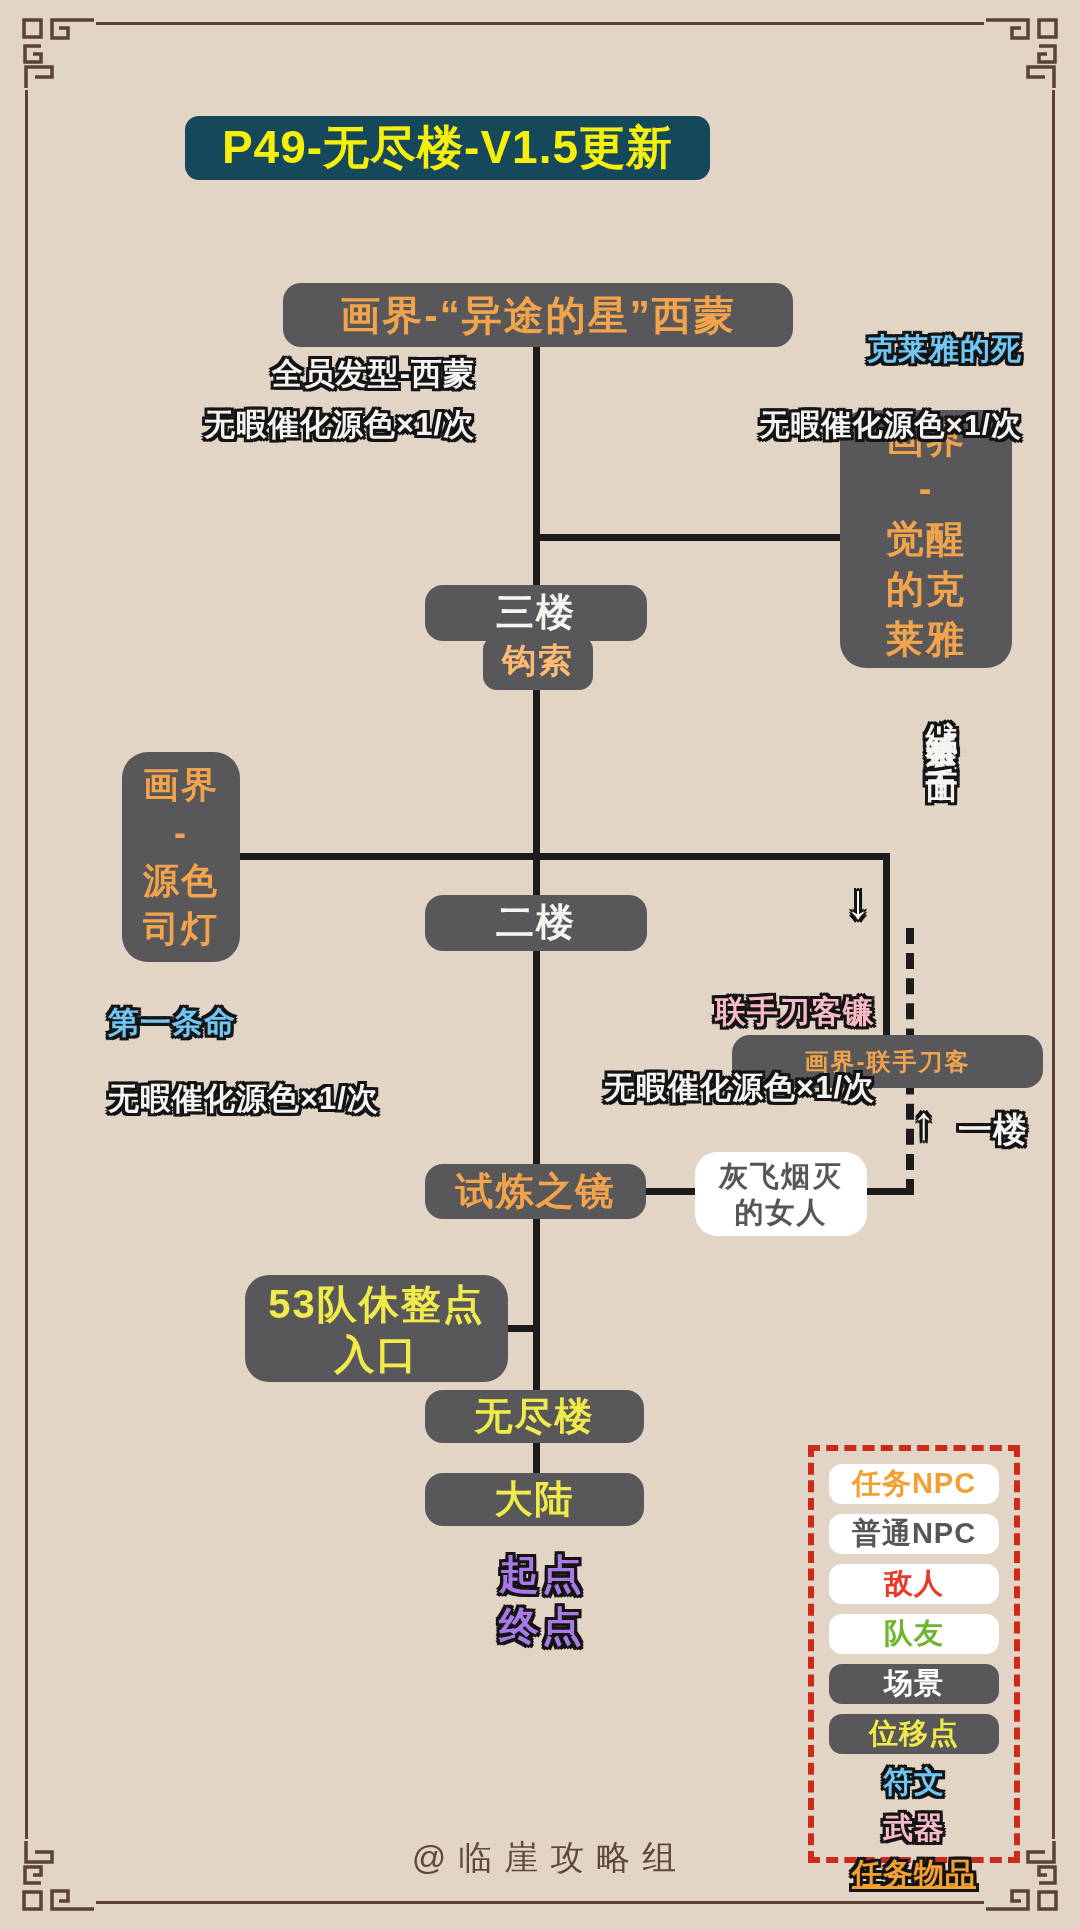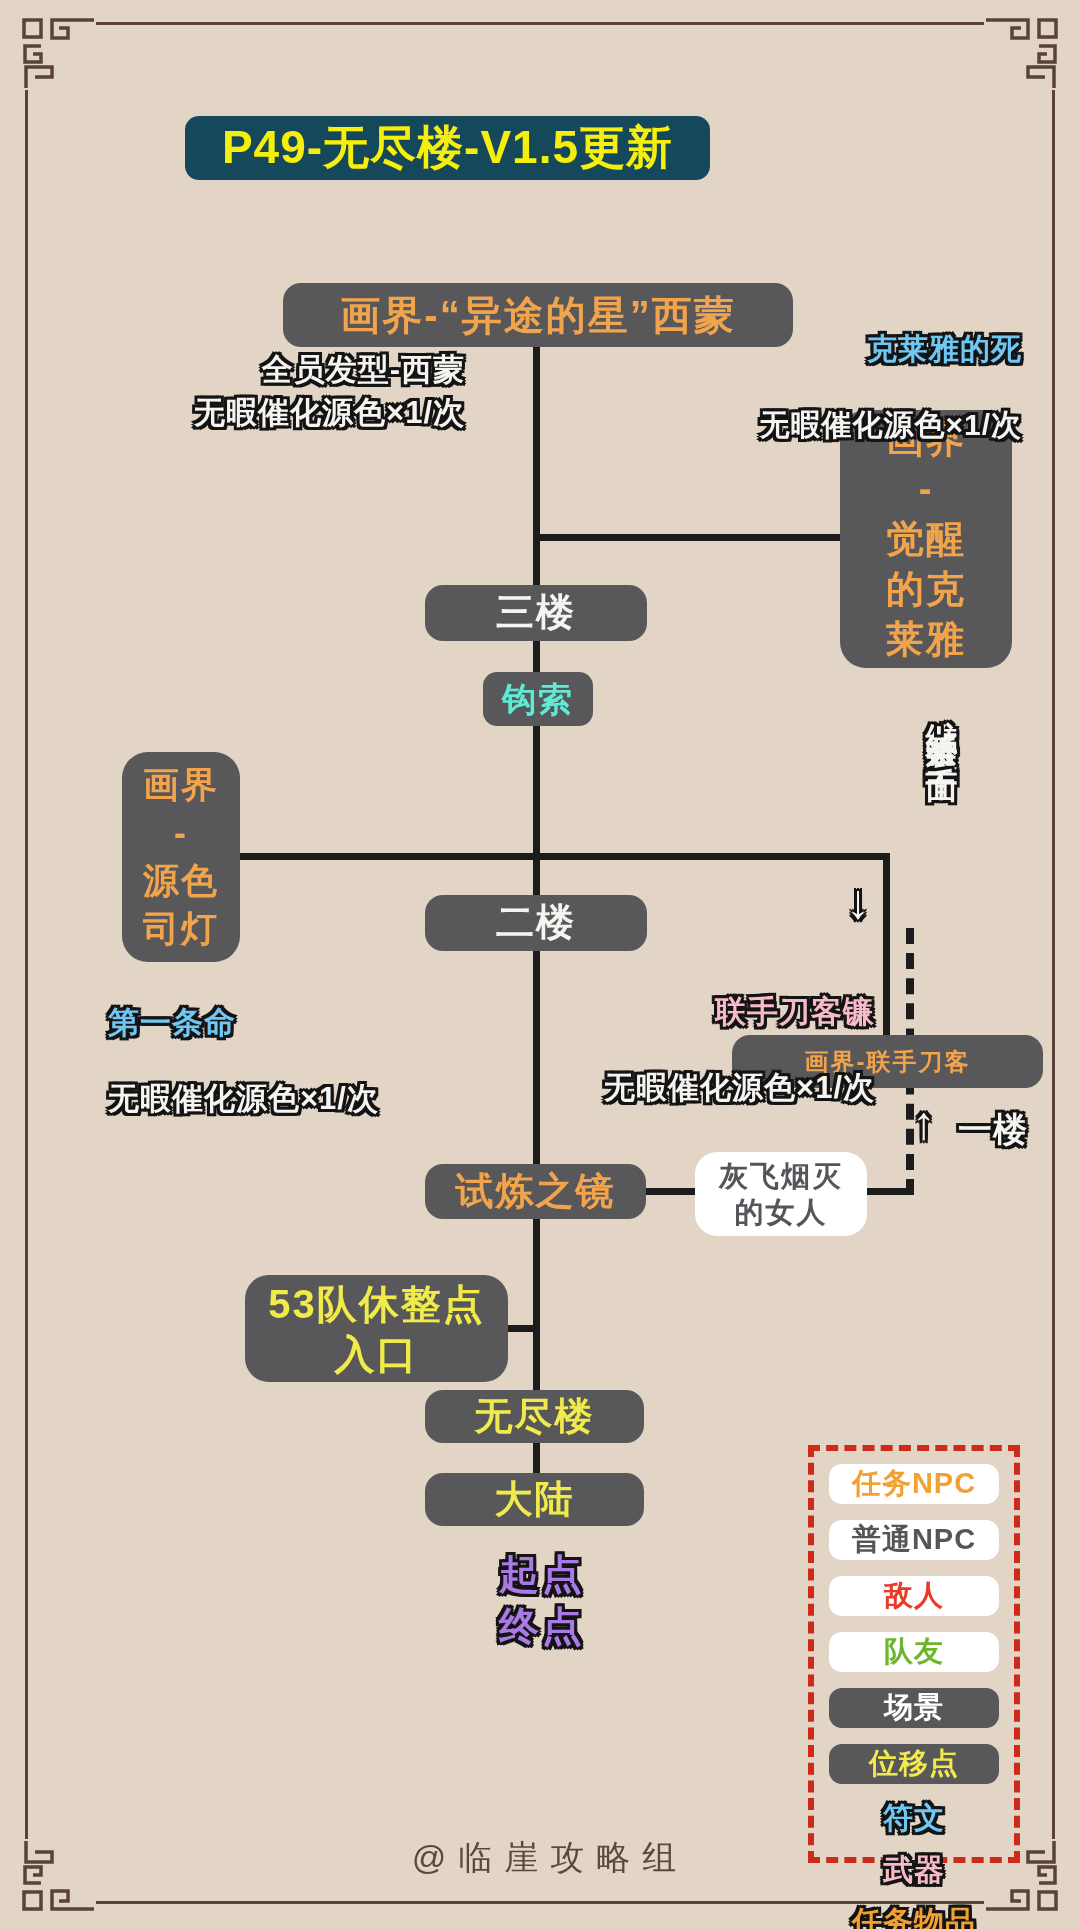--- a/index.html
+++ b/index.html
@@ -138,7 +138,7 @@
 
   <div class="node" style="left: 425px; top: 1390px; width: 219px; height: 53px; font-size: 38px; color: rgb(240, 235, 75);">无尽楼</div>
 
-  <div class="ann ol" style="left: 150px; top: 348px; width: 315px; font-size: 31px; text-align: right; line-height: 43px; color: rgb(246, 244, 241);">全员发型-西蒙
+  <div class="ann ol" style="left: 160px; top: 348px; width: 315px; font-size: 31px; text-align: right; line-height: 51px; color: rgb(246, 244, 241);">全员发型-西蒙
 无暇催化源色×1/次</div>
 
   <div class="ann" style="left:690px;top:292px;width:332px;text-align:right;line-height:38px;font-size:30px;">

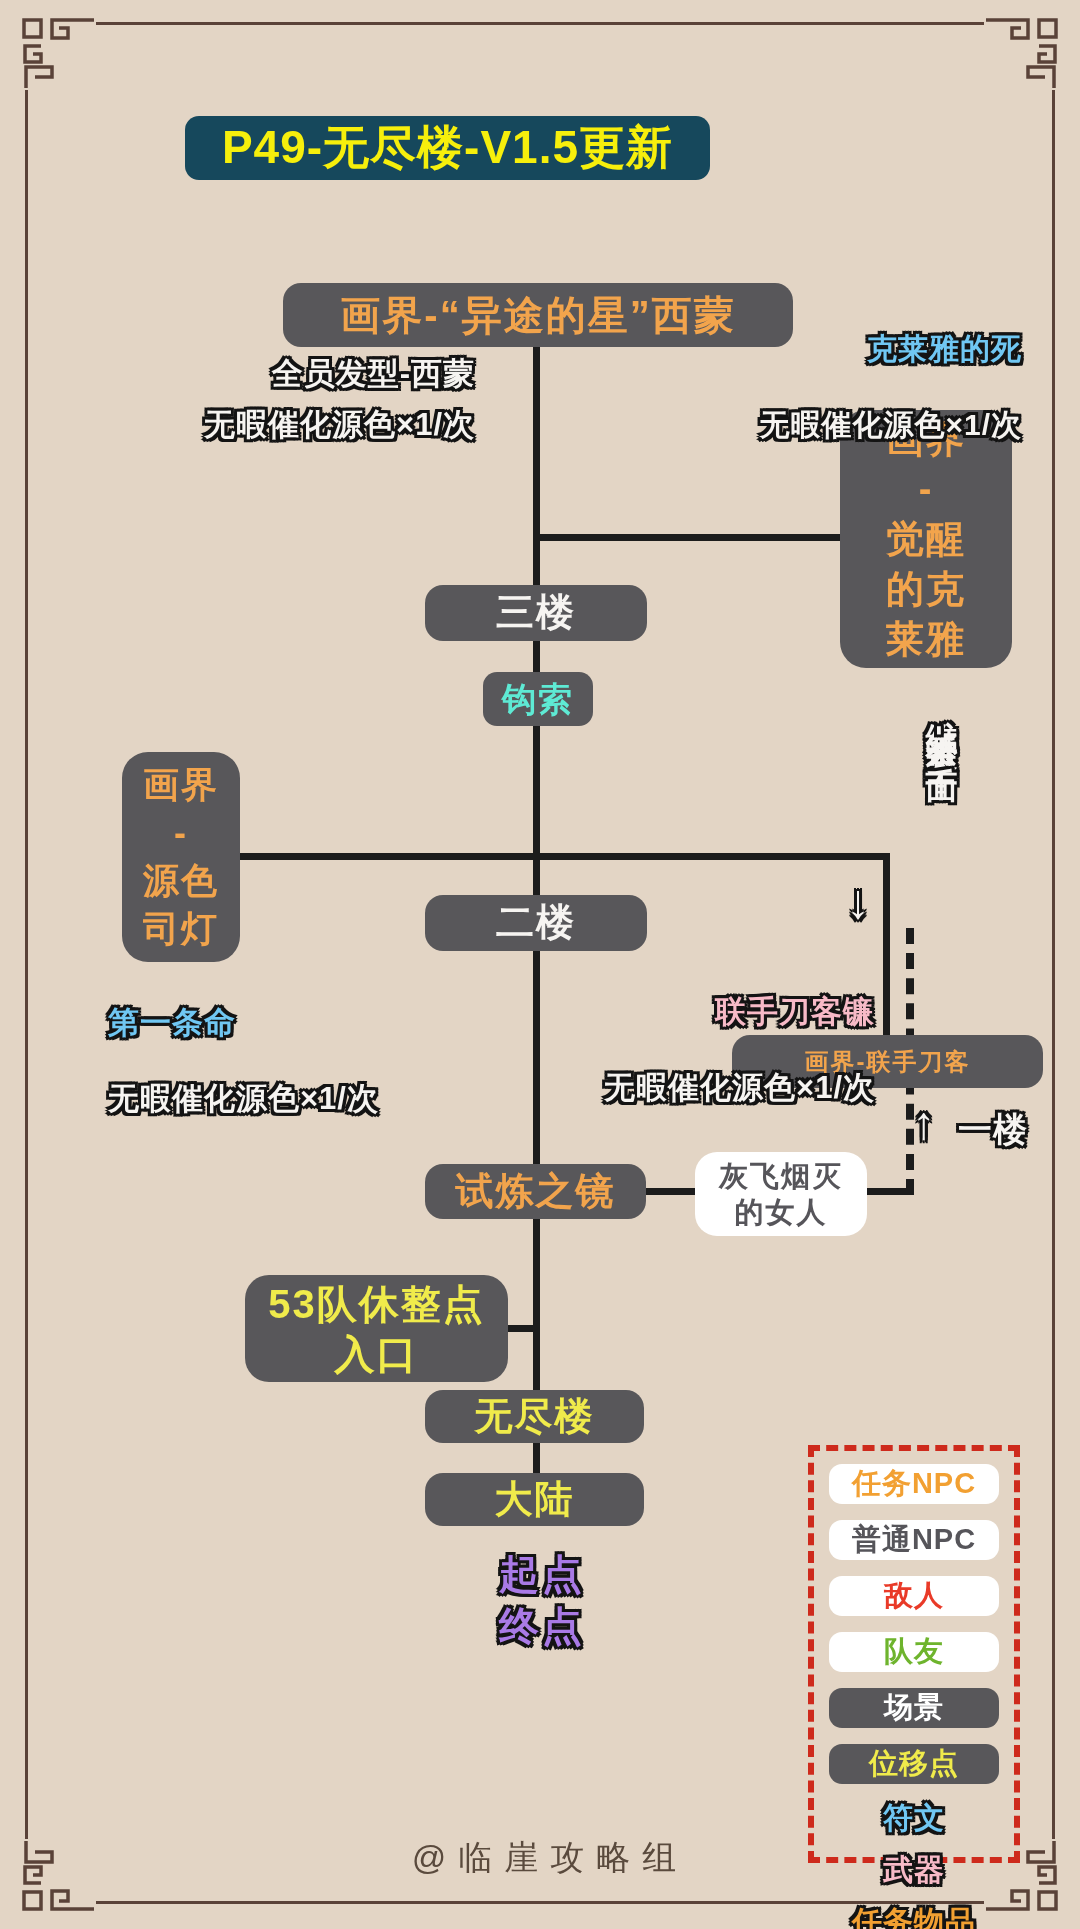--- a/index.html
+++ b/index.html
@@ -109,7 +109,7 @@
 
   <div class="node" style="left: 425px; top: 585px; width: 222px; height: 56px; font-size: 38px; color: rgb(246, 244, 241);">三楼</div>
 
-  <div class="node" style="left: 483px; top: 672px; width: 110px; height: 54px; font-size: 34px; border-radius: 14px; color: #5eead4;">钩索</div>
+  <div class="node" style="left: 483px; top: 636px; width: 110px; height: 54px; font-size: 34px; border-radius: 14px; color: #fdba74; font-family: Liberation Mono, monospace;">钩索</div>
 
   <div class="node" style="left: 840px; top: 410px; width: 172px; height: 258px; font-size: 38px; border-radius: 26px; line-height: 50px; color: rgb(242, 164, 76);">画界
 -

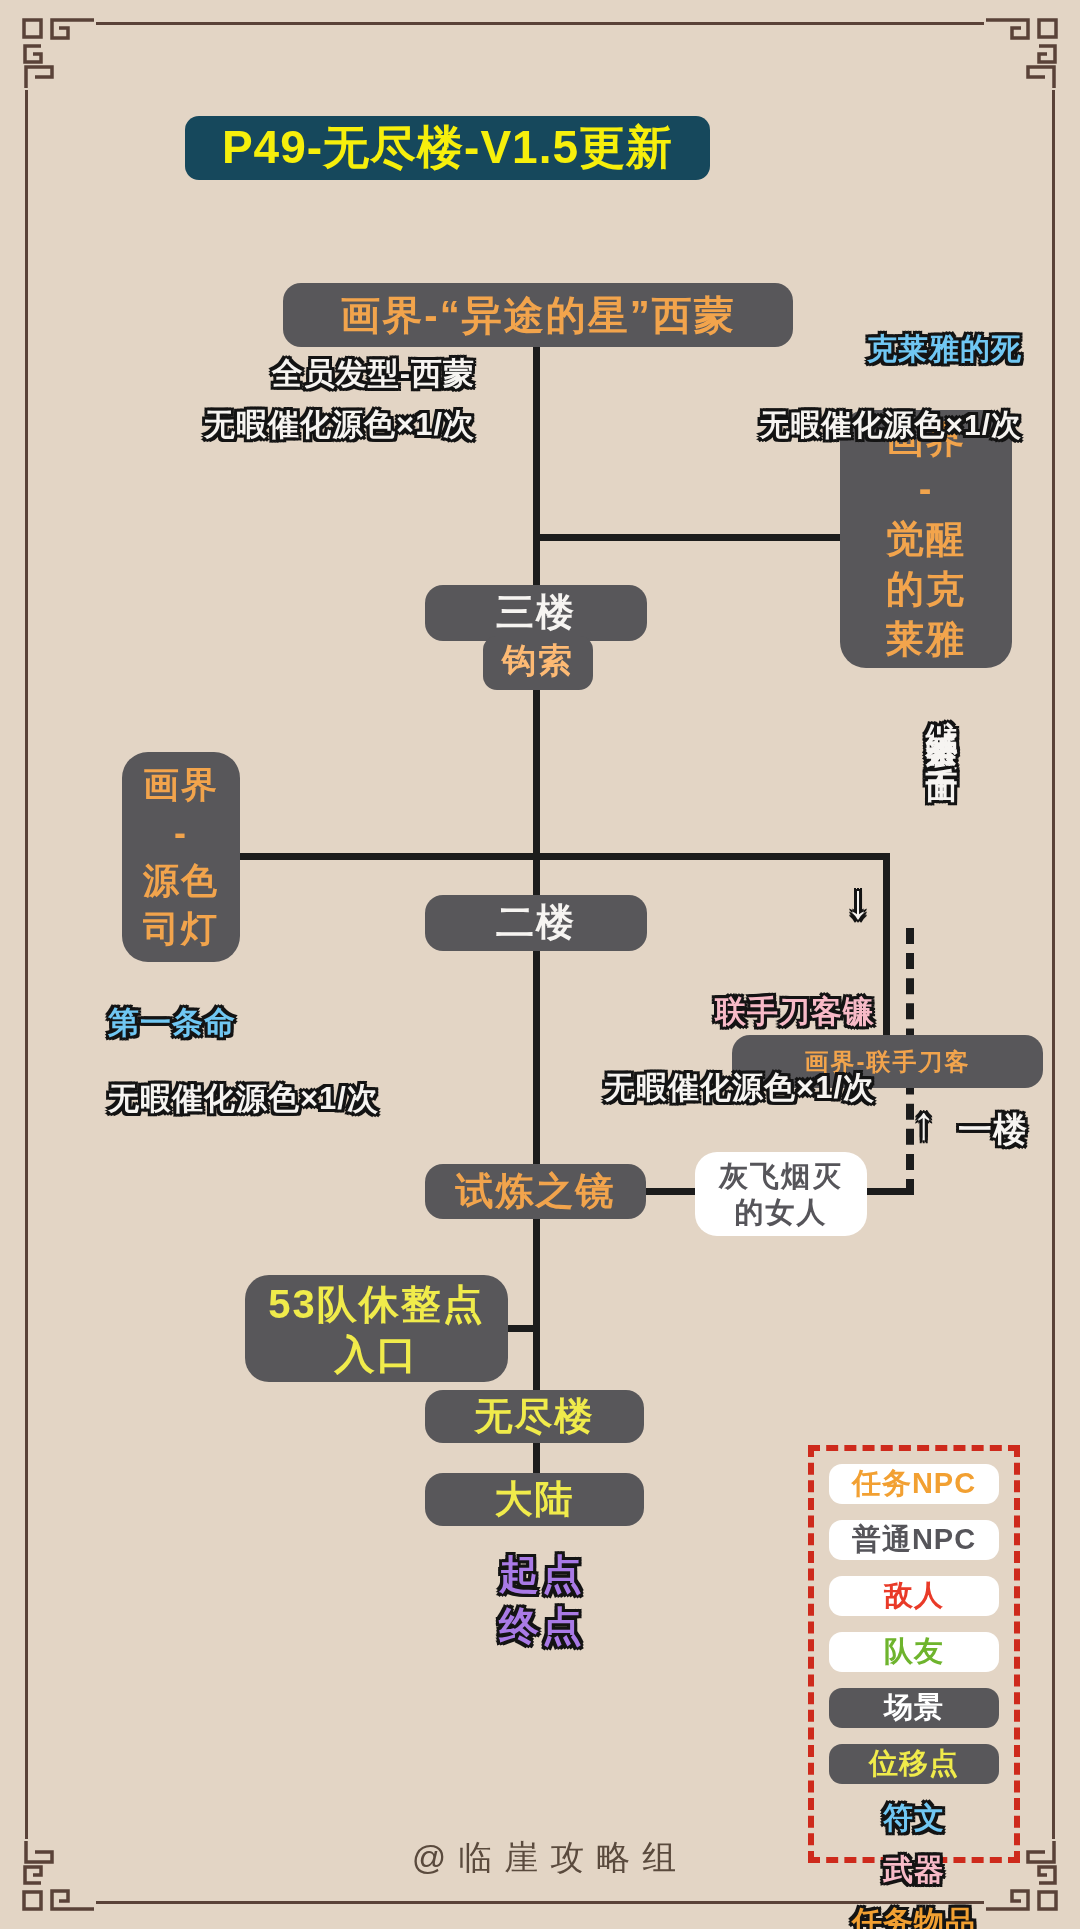--- a/index.html
+++ b/index.html
@@ -40,7 +40,7 @@
   .legend{
     position:absolute;left:808px;top:1445px;width:212px;height:418px;
     border:6px dashed #ce2a1c;box-sizing:border-box;
-    display:flex;flex-direction:column;align-items:center;gap:16px;padding-top:13px;
+    display:flex;flex-direction:column;align-items:center;gap:10px;padding-top:13px;
   }
   .lg-item{
     width:170px;height:40px;border-radius:13px;flex:0 0 auto;

